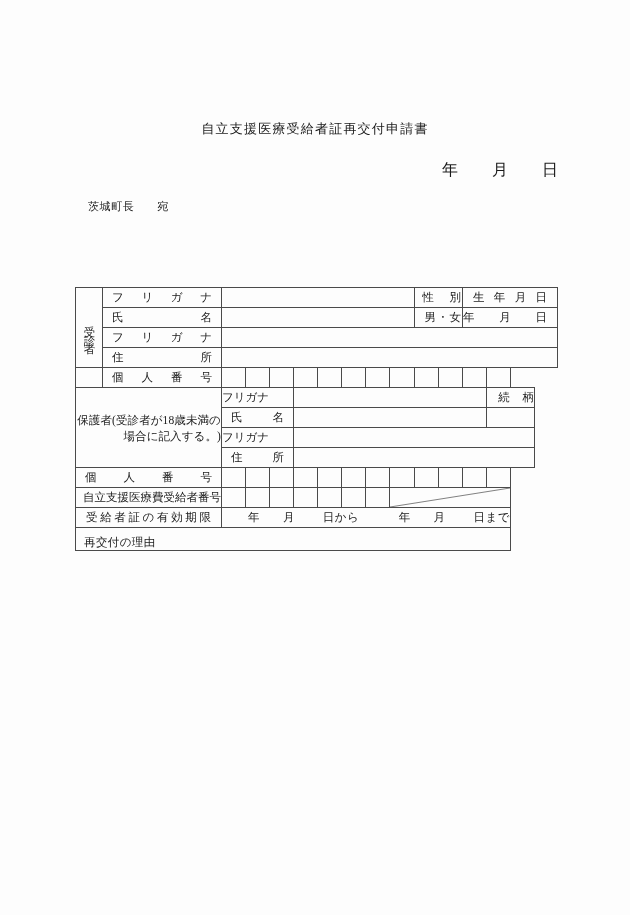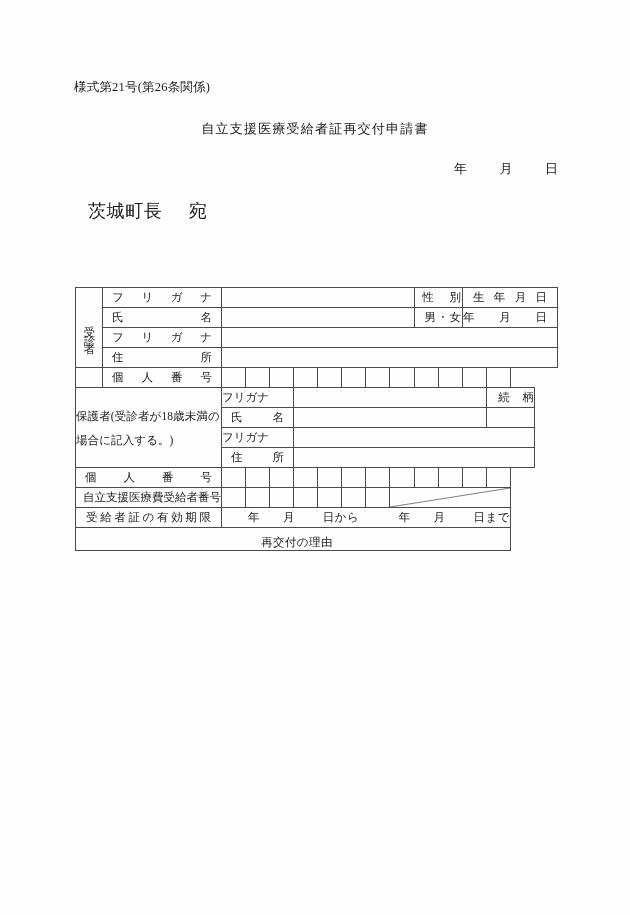--- a/index.html
+++ b/index.html
@@ -178,7 +178,6 @@
 
 <div class="page">
 
-  <div class="form-no">様式第21号(第26条関係)</div>
 
   <div class="doc-title">自立支援医療受給者証再交付申請書</div>
 

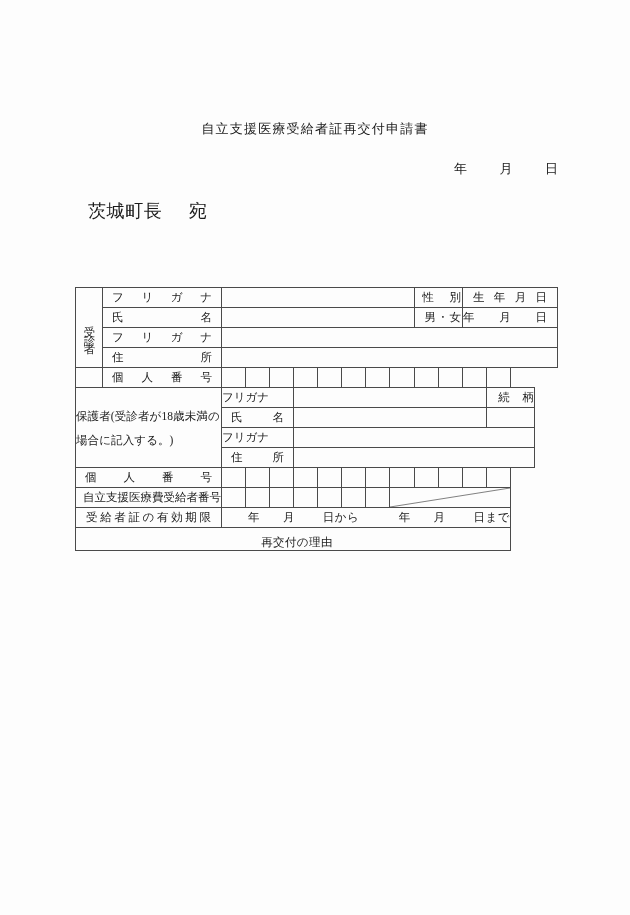--- a/index.html
+++ b/index.html
@@ -47,7 +47,7 @@
     position: absolute;
     right: 72px;
     top: 160px;
-    font-size: 13px;
+    font-size: 16px;
     white-space: nowrap;
   }
   .date-line span { display: inline-block; }

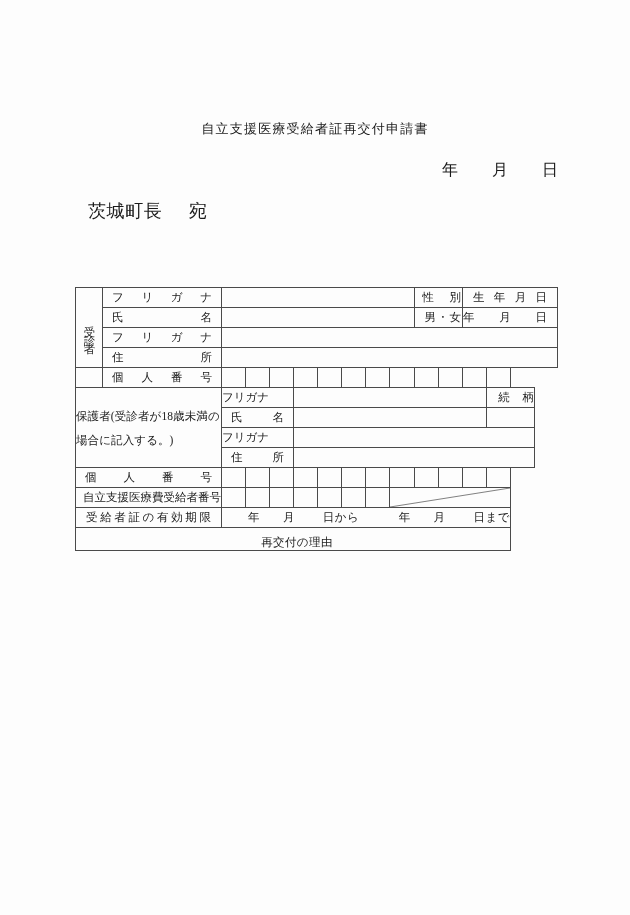--- a/index.html
+++ b/index.html
@@ -57,7 +57,7 @@
     position: absolute;
     left: 88px;
     top: 199px;
-    font-size: 18px;
+    font-size: 11px;
     letter-spacing: 0.6px;
     white-space: nowrap;
   }

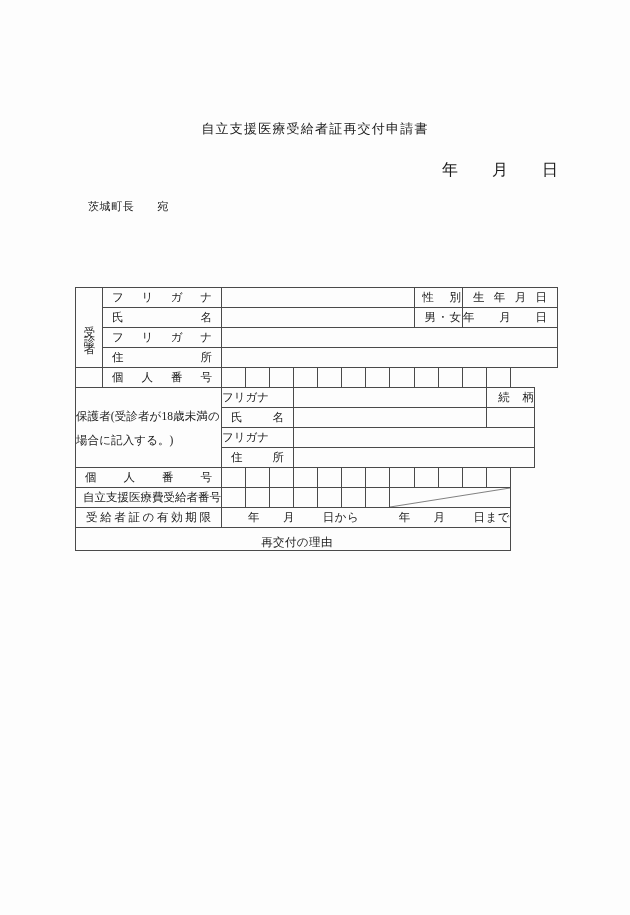--- a/index.html
+++ b/index.html
@@ -122,8 +122,9 @@
   .guardian-label {
     padding: 0 7px;
     font-size: 11.5px;
-    line-height: 24px;
+    line-height: 16px;
     letter-spacing: 0.1px;
+    text-align: right;
   }
 
   .row-h-fg   { height: 19px; }

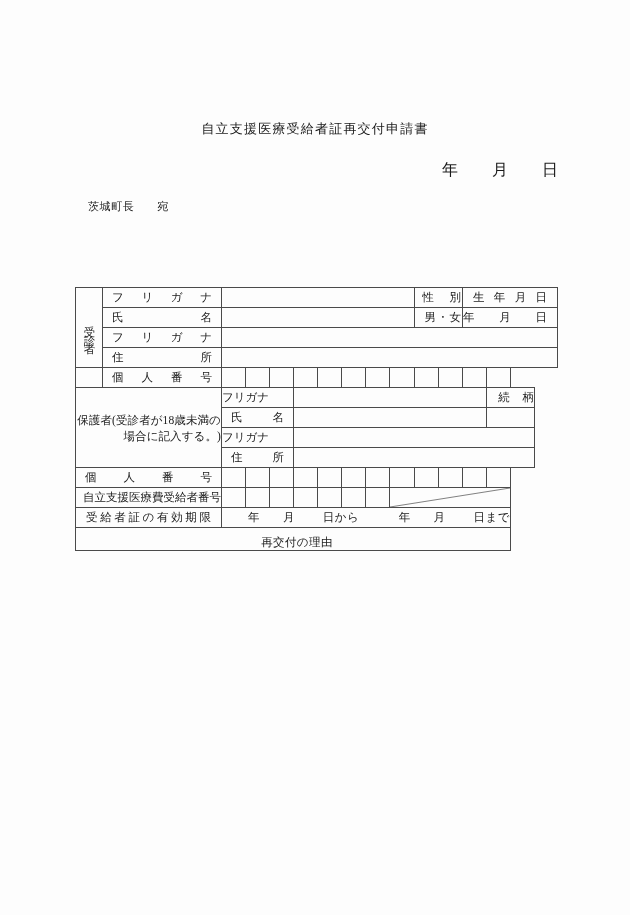--- a/index.html
+++ b/index.html
@@ -137,7 +137,6 @@
   .reason-label {
     padding: 7px 0 0 8px;
     letter-spacing: 0.4px;
-    text-align: center;
   }
 
   

